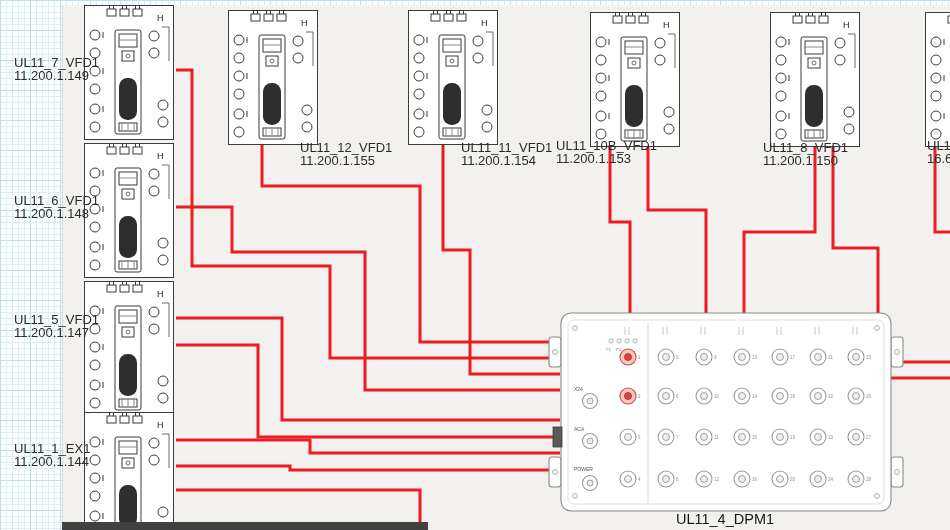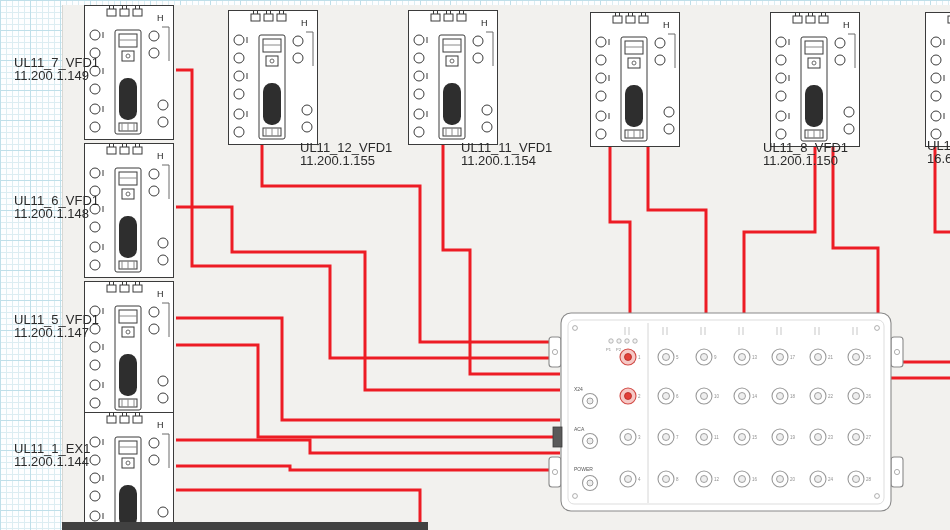--- a/index.html
+++ b/index.html
@@ -619,6 +619,10 @@
       </g>
       <text class="h-label" x="73" y="16">H</text>
     </svg>
+    <div class="device-label" style="left: -34px; top: 127px;">
+      <div class="dev-name">UL11_10B_VFD1</div>
+      <div class="dev-ip">11.200.1.153</div>
+    </div>
   </div>
 
   <div class="device" style="left: 770px; top: 12px;">

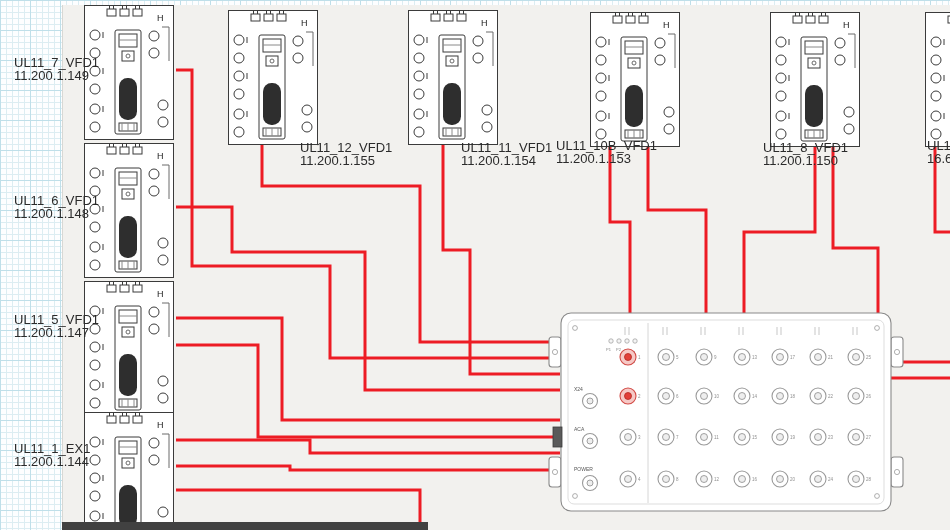--- a/index.html
+++ b/index.html
@@ -258,6 +258,7 @@
         </g>
     </svg>
   </div>
+  <div class="dpm-label">UL11_4_DPM1</div>
 
   <div class="scroll-thumb"></div>
 

